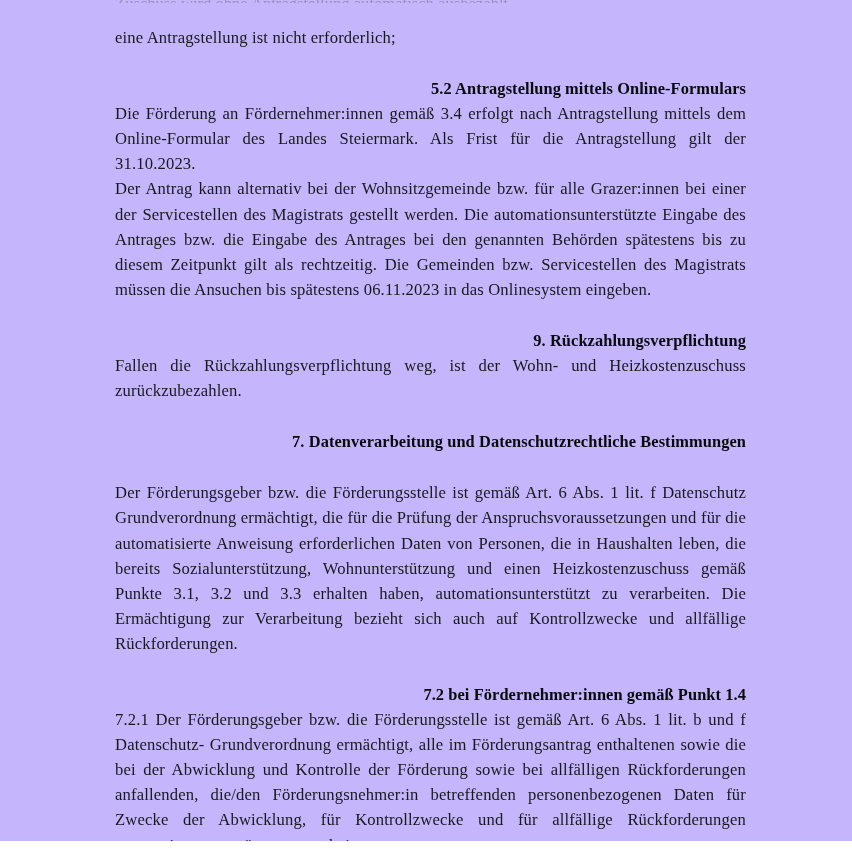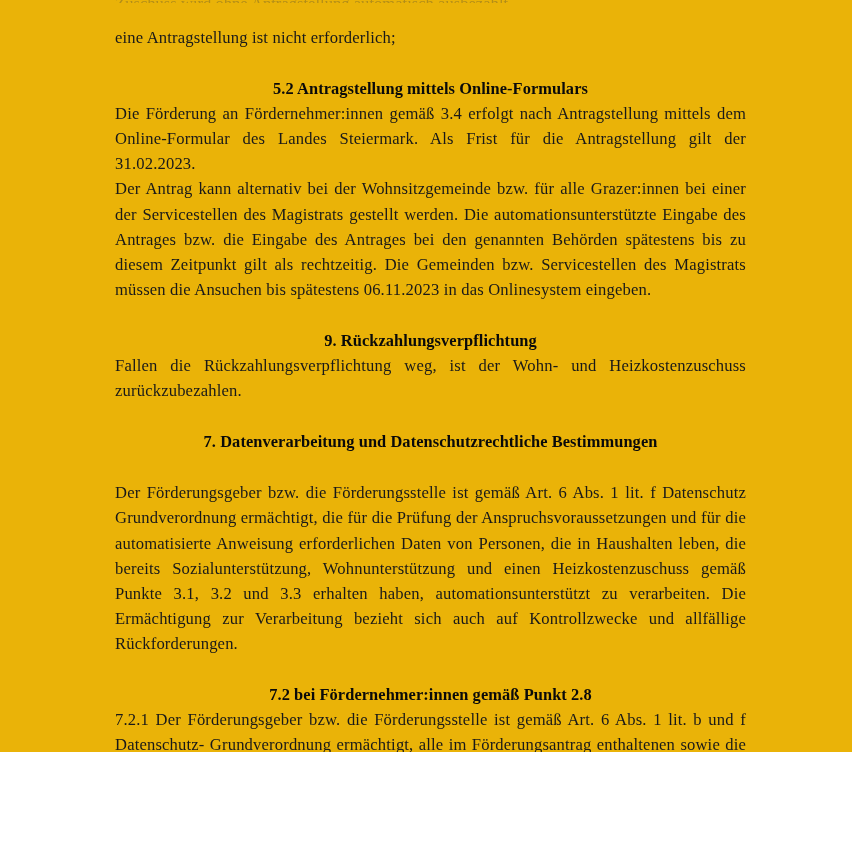--- a/index.html
+++ b/index.html
@@ -20,8 +20,8 @@
     position: absolute;
     left: 0; top: 0;
     width: 852px;
-    height: 752px;
-    background: #eab308;
+    height: 841px;
+    background: #c4b5fd;
     overflow: hidden;
   }
   .content {

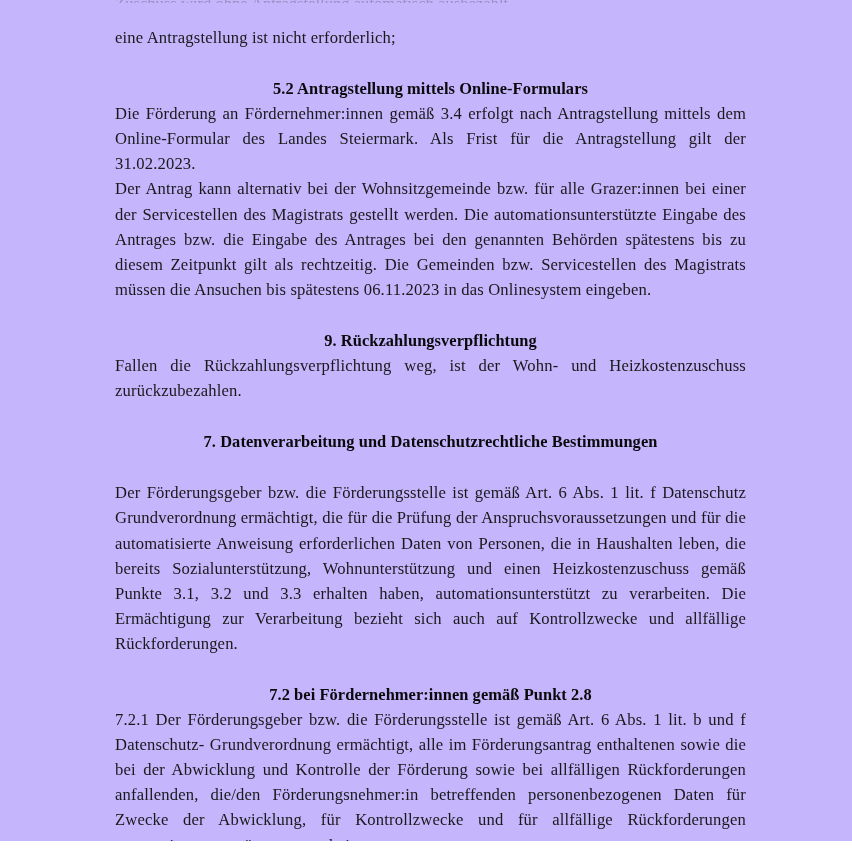--- a/index.html
+++ b/index.html
@@ -62,7 +62,7 @@
     line-height: 25.1px;
     font-weight: bold;
     color: #111111;
-    text-align: center;
+    text-align: right;
     letter-spacing: 0.005em;
   }
   .gap-sm { height: 25px; }

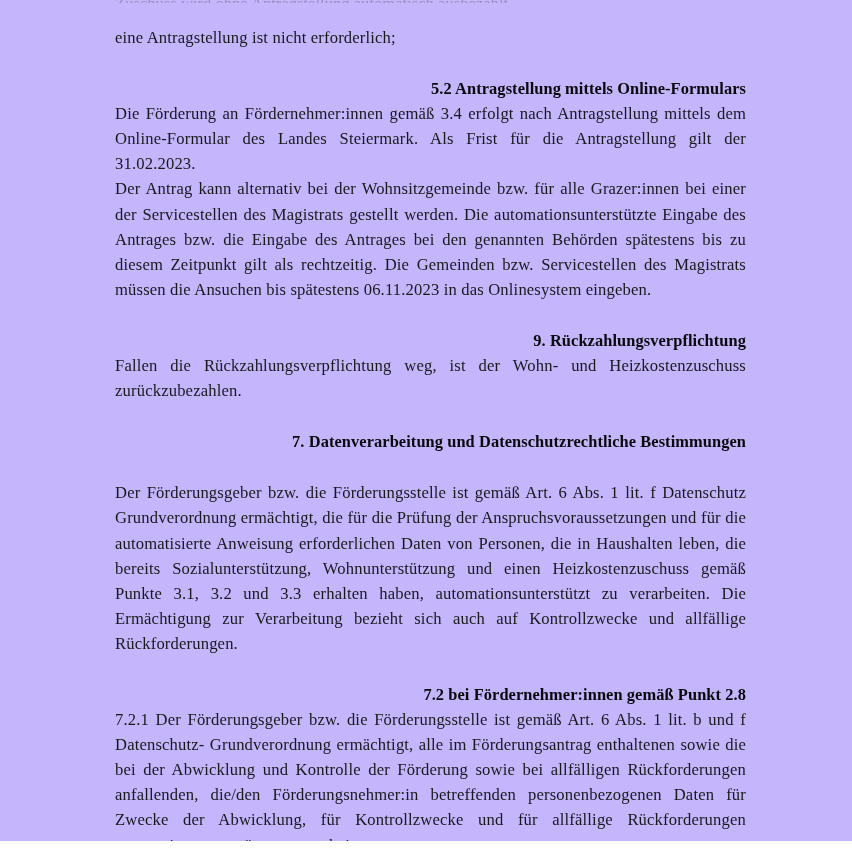--- a/index.html
+++ b/index.html
@@ -90,7 +90,7 @@
 
     <h3 class="head">5.2 Antragstellung mittels Online-Formulars</h3>
 
-    <p class="para">Die Förderung an Fördernehmer:innen gemäß 3.4 erfolgt nach Antragstellung mittels dem Online-Formular des Landes Steiermark. Als Frist für die Antragstellung gilt der 31.02.2023.</p>
+    <p class="para">Die Förderung an Fördernehmer:innen gemäß 3.4 erfolgt nach Antragstellung mittels dem Online-Formular des Landes Steiermark. Als Frist für die Antragstellung gilt der 31.10.2023.</p>
 
     <p class="para">Der Antrag kann alternativ bei der Wohnsitzgemeinde bzw. für alle Grazer:innen bei einer der Servicestellen des Magistrats gestellt werden. Die automationsunterstützte Eingabe des Antrages bzw. die Eingabe des Antrages bei den genannten Behörden spätestens bis zu diesem Zeitpunkt gilt als rechtzeitig. Die Gemeinden bzw. Servicestellen des Magistrats müssen die Ansuchen bis spätestens 06.11.2023 in das Onlinesystem eingeben.</p>
 

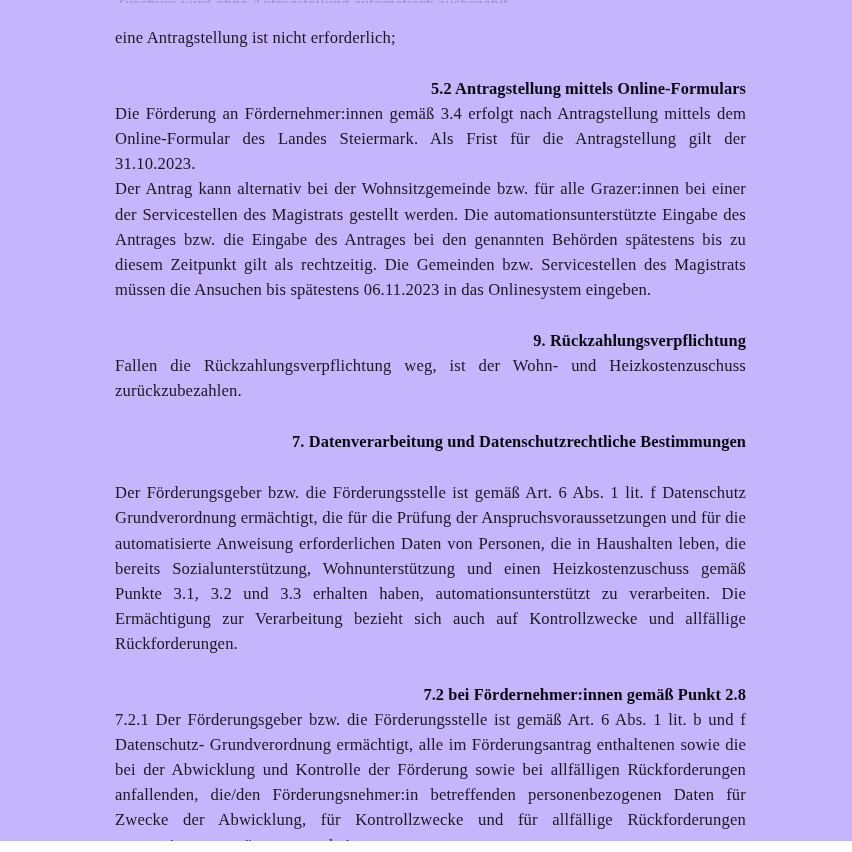--- a/index.html
+++ b/index.html
@@ -111,7 +111,7 @@
 
     <div class="gap-lg"></div>
 
-    <h3 class="head">7.2 bei Fördernehmer:innen gemäß Punkt 2.8</h3>
+    <h3 class="head">7.2 bei Fördernehmer:innen gemäß Punkt 1.4</h3>
 
     <p class="para">7.2.1 Der Förderungsgeber bzw. die Förderungsstelle ist gemäß Art. 6 Abs. 1 lit. b und f Datenschutz- Grundverordnung ermächtigt, alle im Förderungsantrag enthaltenen sowie die bei der Abwicklung und Kontrolle der Förderung sowie bei allfälligen Rückforderungen anfallenden, die/den Förderungsnehmer:in betreffenden personenbezogenen Daten für Zwecke der Abwicklung, für Kontrollzwecke und für allfällige Rückforderungen automationsunterstützt zu verarbeiten.</p>
 

